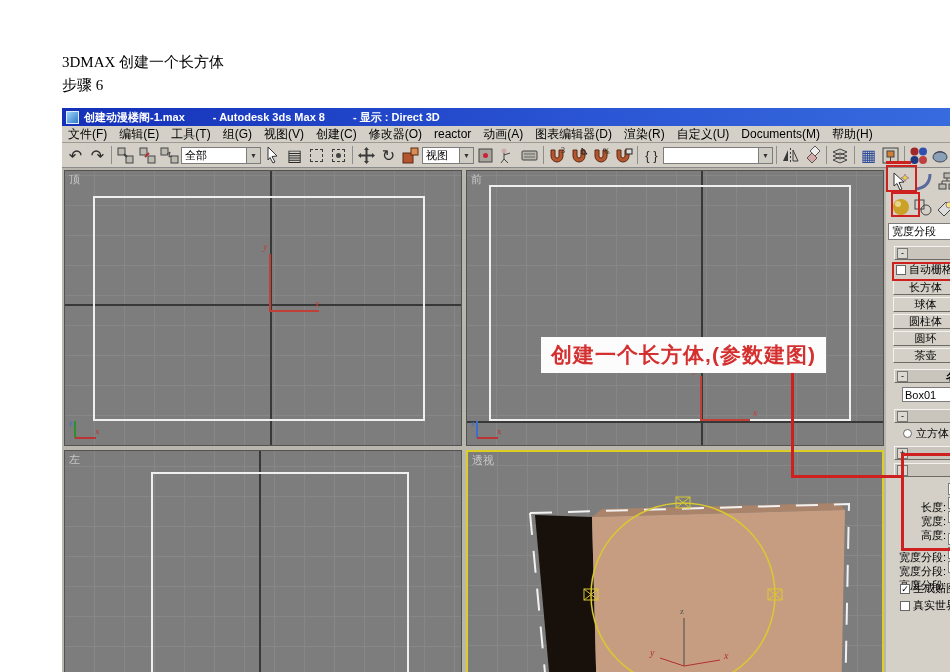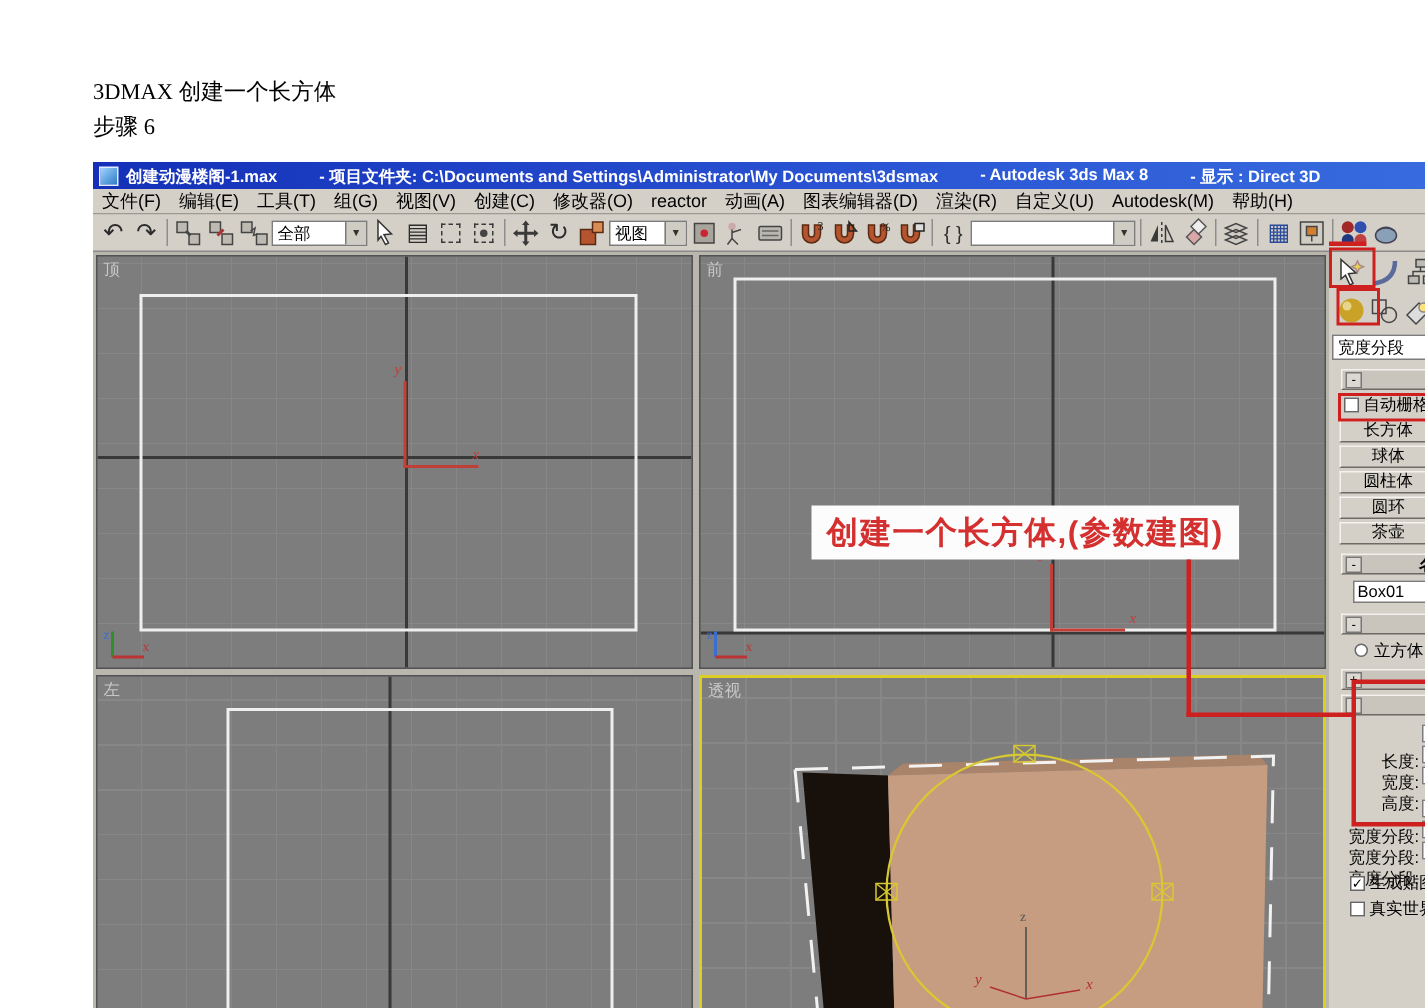--- a/index.html
+++ b/index.html
@@ -85,7 +85,6 @@
   <div class="tbar">
     <div class="appicon"></div>
     <span class="tseg">创建动漫楼阁-1.max</span>
-    <span class="tseg">- 项目文件夹: C:\Documents and Settings\Administrator\My Documents\3dsmax</span>
     <span class="tseg">- Autodesk 3ds Max 8</span>
     <span class="tseg">- 显示 : Direct 3D</span>
   </div>

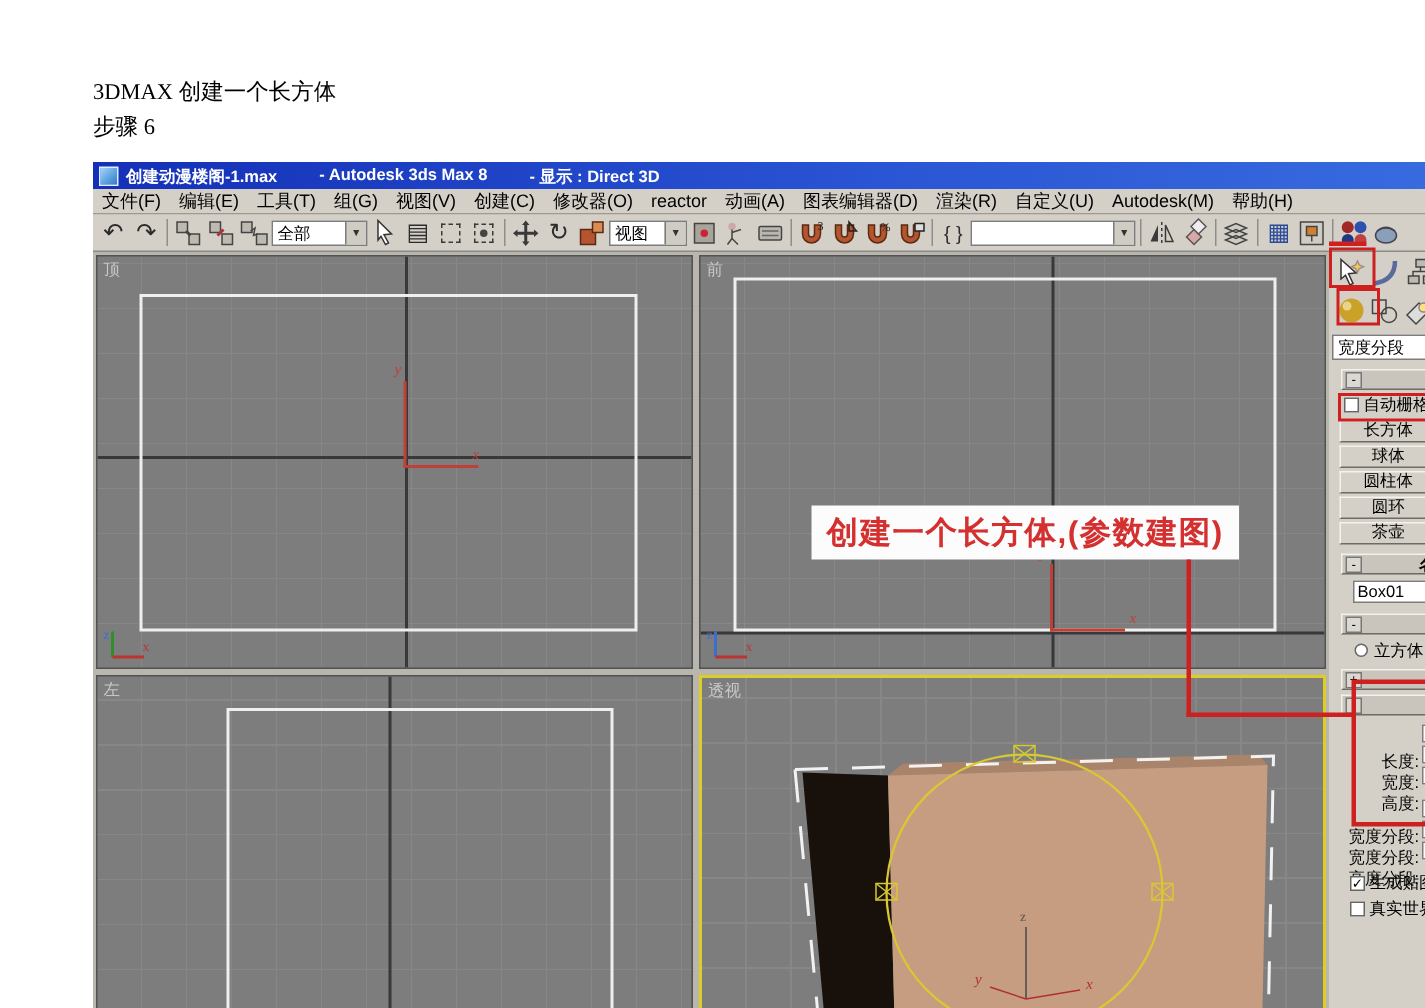--- a/index.html
+++ b/index.html
@@ -102,7 +102,7 @@
     <span class="mitem">图表编辑器(D)</span>
     <span class="mitem">渲染(R)</span>
     <span class="mitem">自定义(U)</span>
-    <span class="mitem">Autodesk(M)</span>
+    <span class="mitem">Documents(M)</span>
     <span class="mitem">帮助(H)</span>
   </div>
 

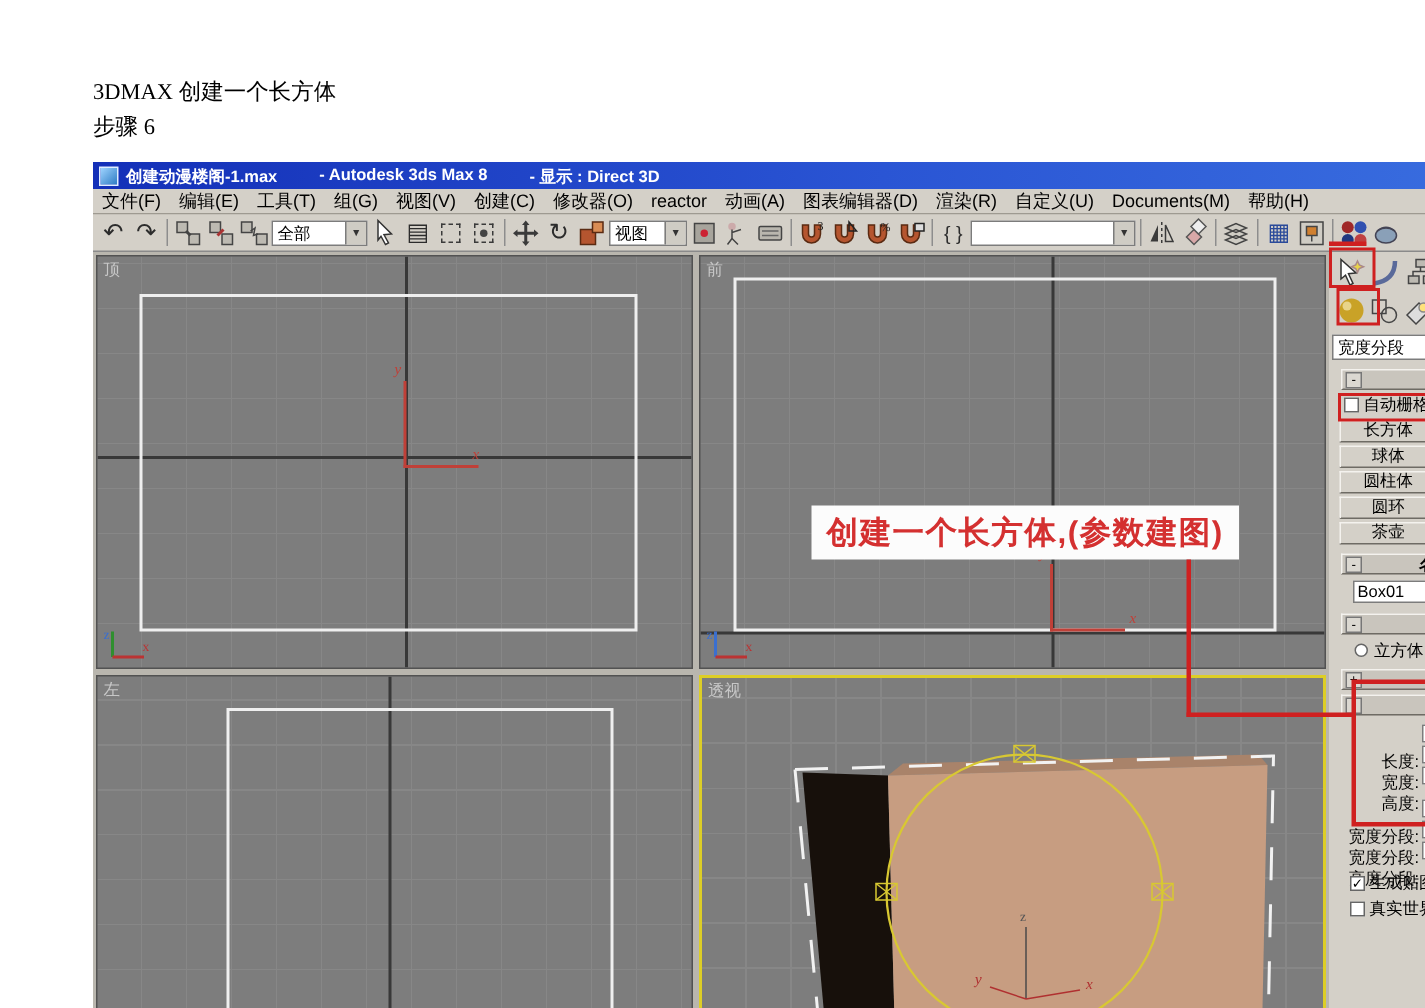--- a/index.html
+++ b/index.html
@@ -125,7 +125,7 @@
         <rect x="12" y="11" width="7" height="7" fill="#bdbab2" stroke="#444"></rect>
         <path d="M8 9 L11 7 L10 12 L13 11" fill="none" stroke="#444"></path>
       </svg>
-    <div class="dd" style="width:64px">
+    <div class="dd" style="width:80px">
       <span>全部</span>
       <span class="arrow">▼</span>
     </div>

